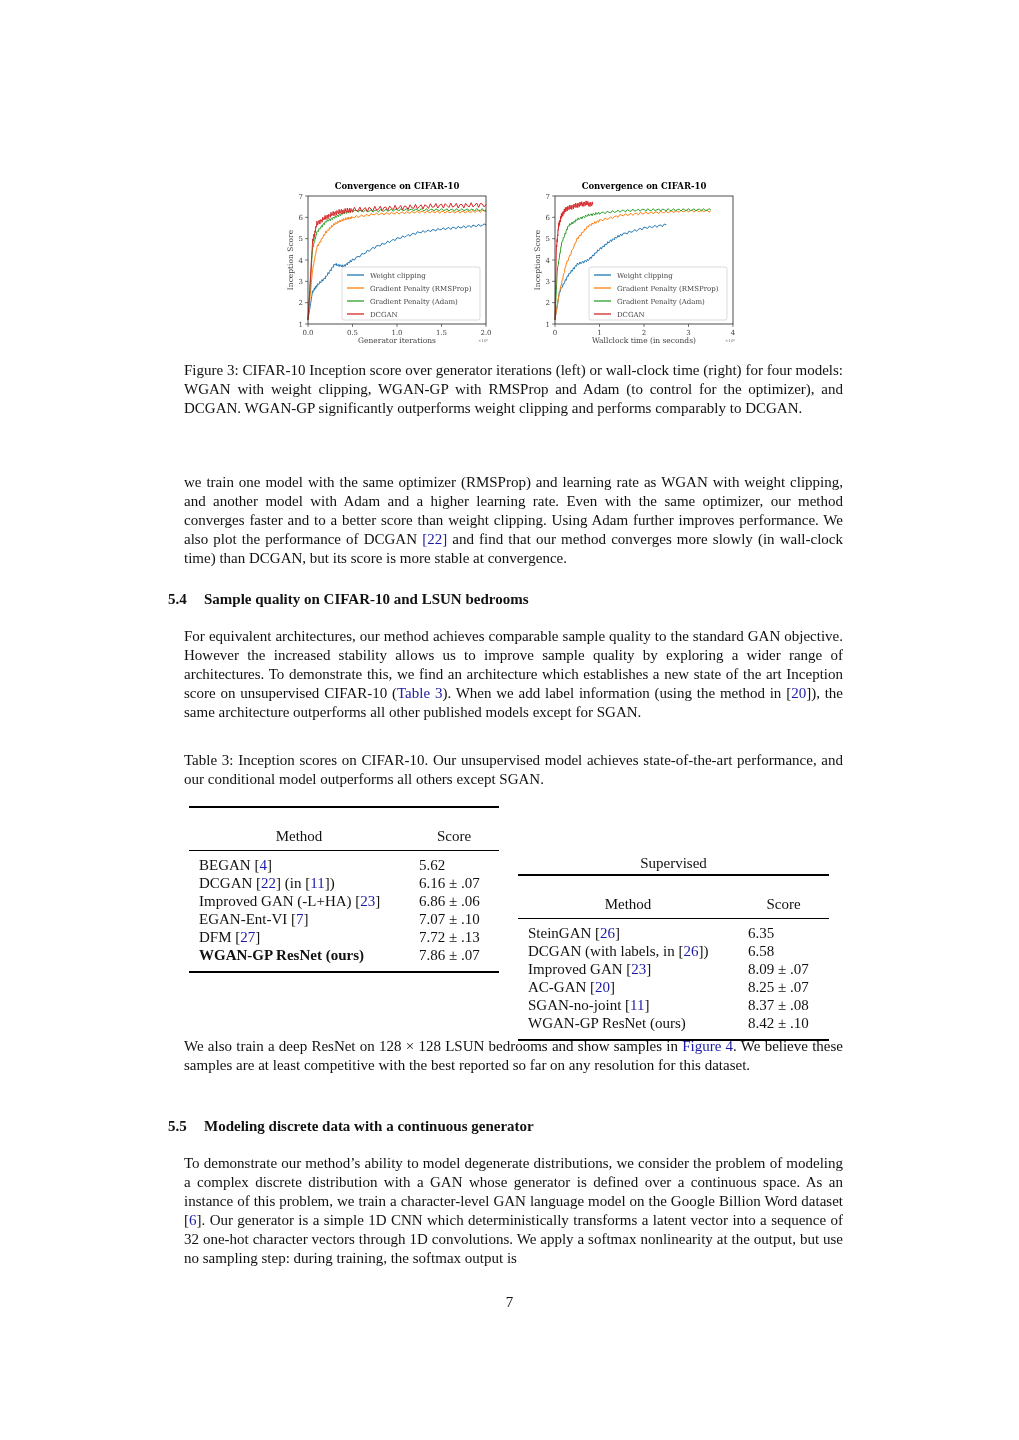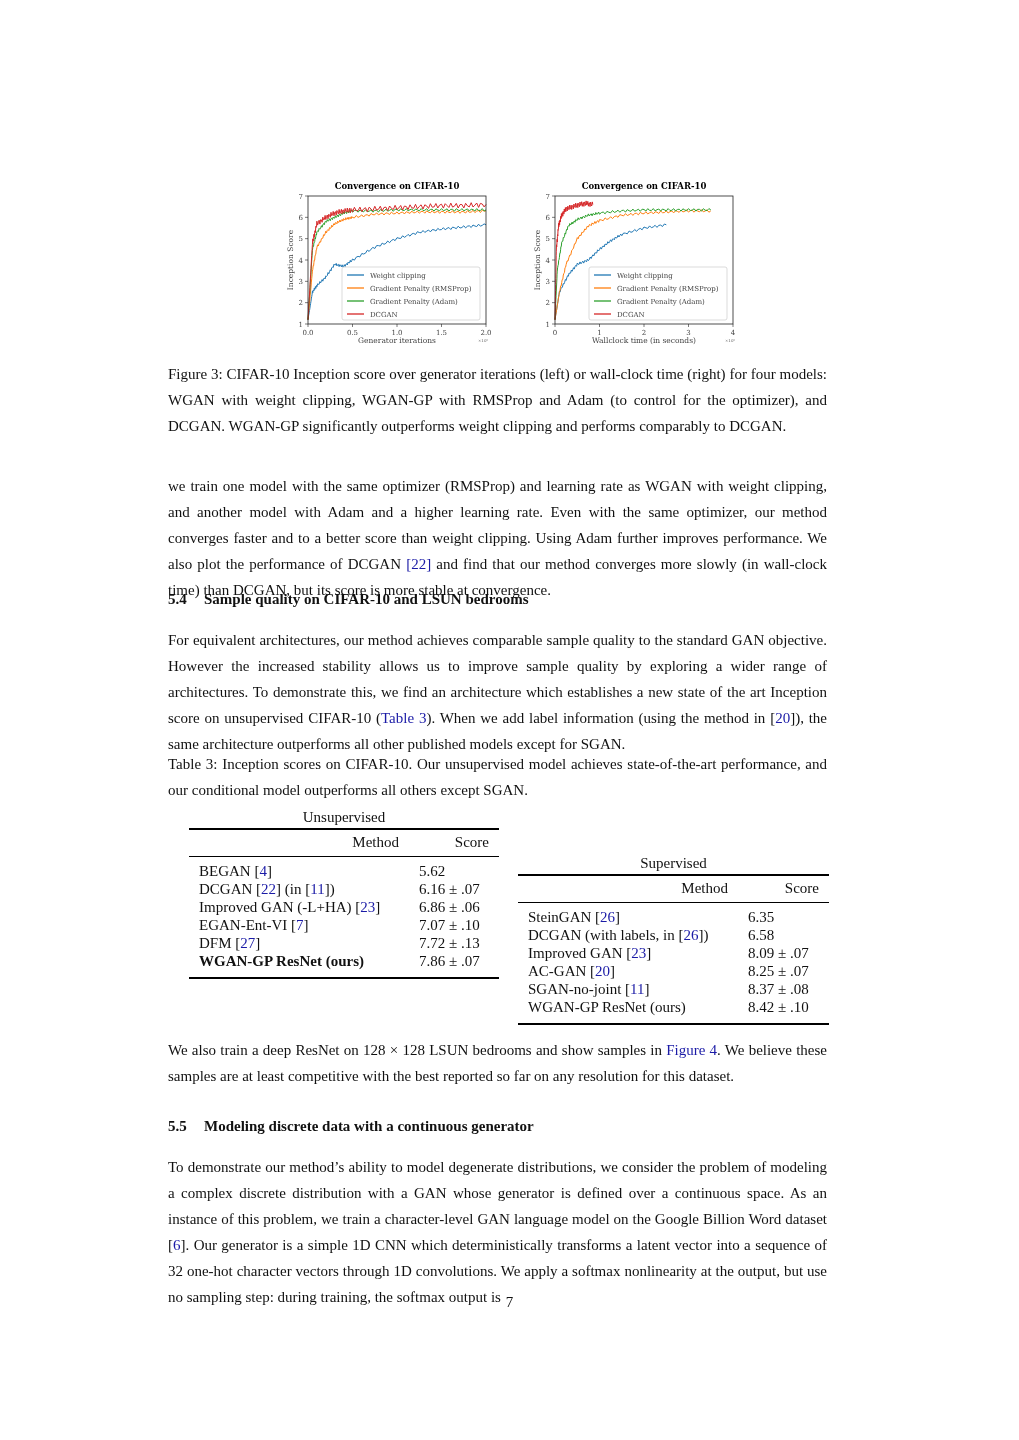--- a/index.html
+++ b/index.html
@@ -7,7 +7,7 @@
   .figure { position:absolute; left:284px; top:178px; width:470px; height:175px; }
   .chart { position:absolute; top:0; }
   .chart svg { overflow:visible; }
-  .para { position:absolute; left:168px; width:659px; font-size:15px; line-height:26px; text-align:justify; }
+  .para { position:absolute; left:184px; width:659px; font-size:15px; line-height:19px; text-align:justify; }
   .link { color:#1a1aa6; }
   .heading { position:absolute; left:168px; font-size:15px; font-weight:bold; }
   .heading .num { display:inline-block; width:36px; }

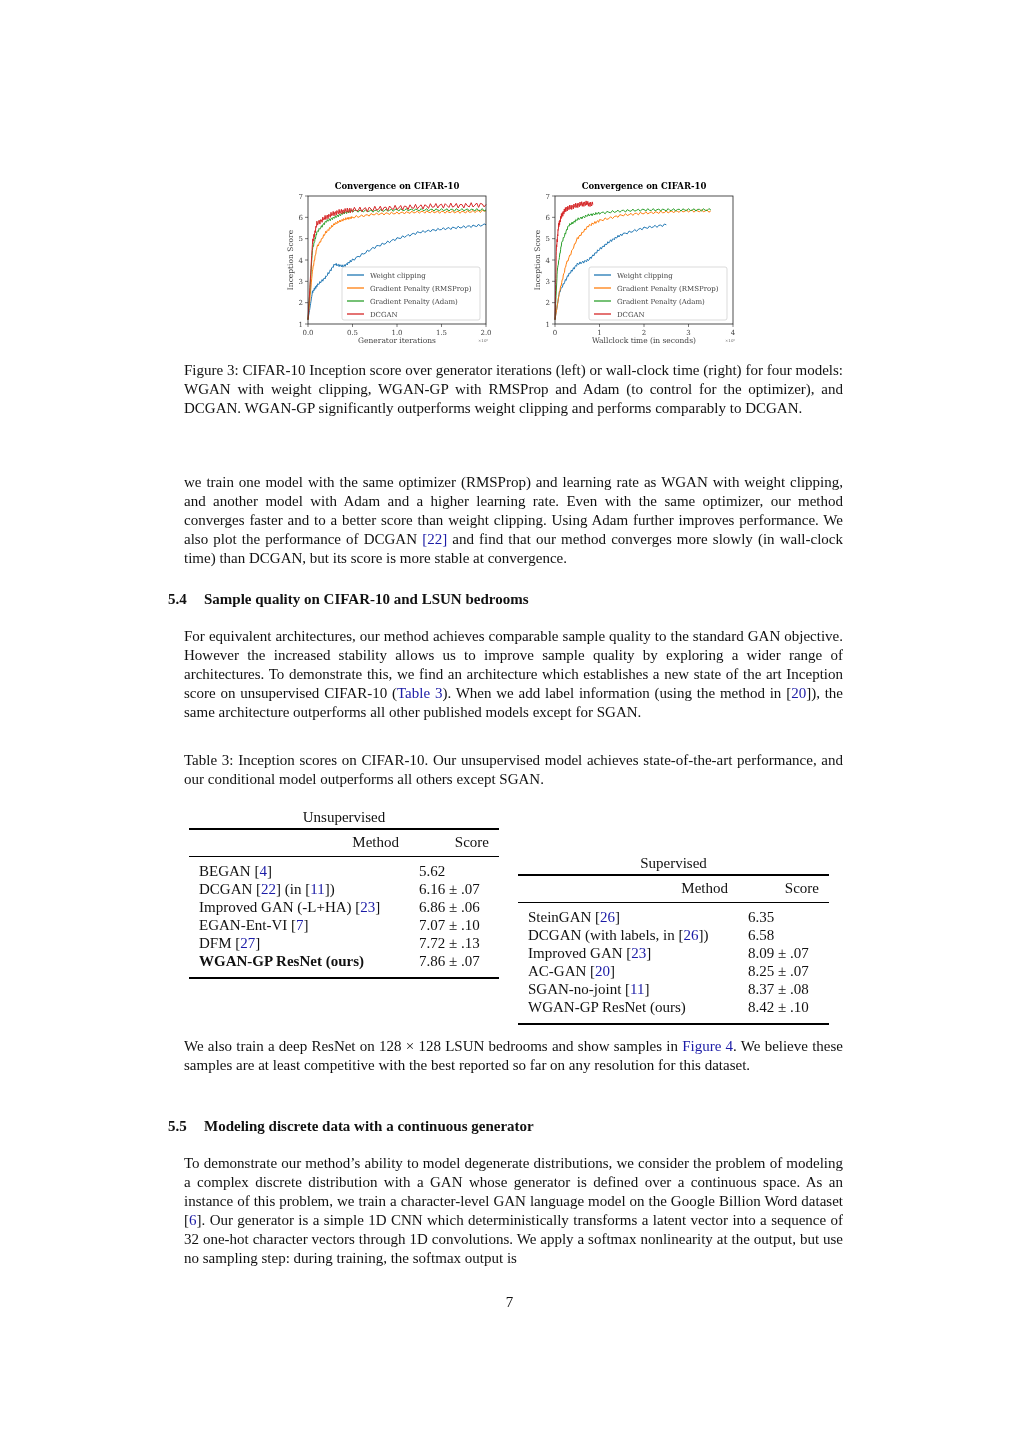--- a/index.html
+++ b/index.html
@@ -143,7 +143,6 @@
 
 <div class="tables">
   <div class="tblwrap" style="left:0; width:310px;">
-    <div class="tbl-title">Unsupervised</div>
     <table style="width:310px;">
       <thead>
           <tr>

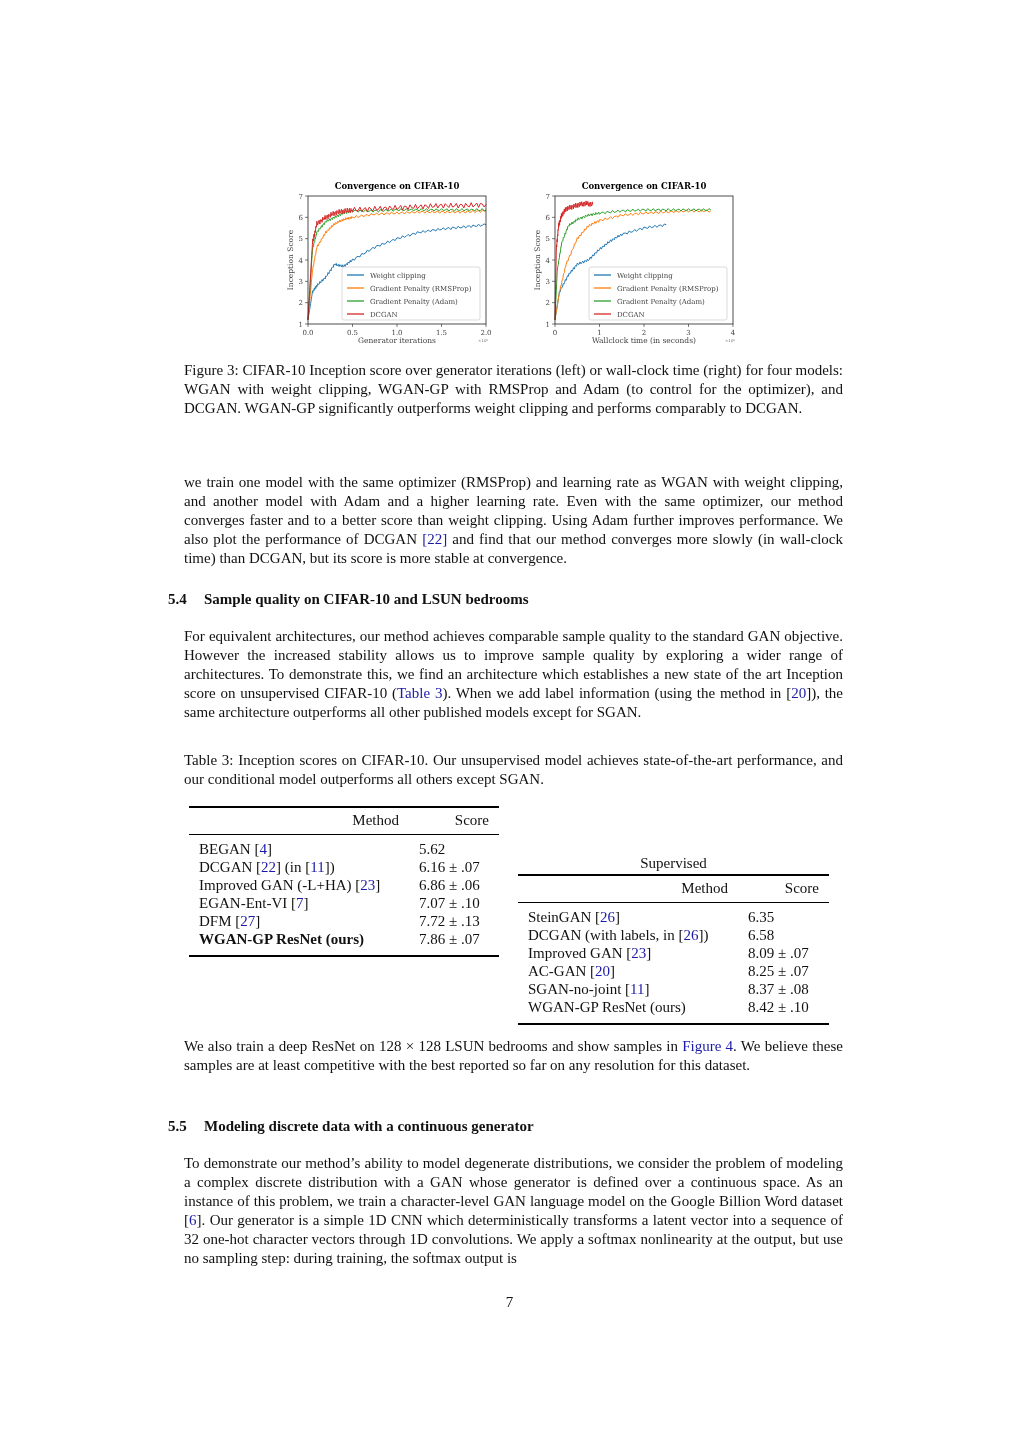--- a/index.html
+++ b/index.html
@@ -15,7 +15,7 @@
   .tblwrap { position:absolute; top:0; }
   .tbl-title { text-align:center; font-size:15px; height:22px; line-height:22px; }
   table { border-collapse:collapse; font-size:15px; }
-  table thead tr th { font-weight:normal; text-align:right; padding:4px 10px 5px 10px; border-top:2px solid #000; border-bottom:1px solid #000; }
+  table thead tr th { font-weight:normal; text-align:center; padding:20px 10px 5px 10px; border-top:2px solid #000; border-bottom:1px solid #000; }
   table tbody tr td { padding:0 10px; line-height:18.1px; white-space:nowrap; }
   table tbody tr:first-child td { padding-top:5px; }
   table tbody tr:last-child td { padding-bottom:6px; }

